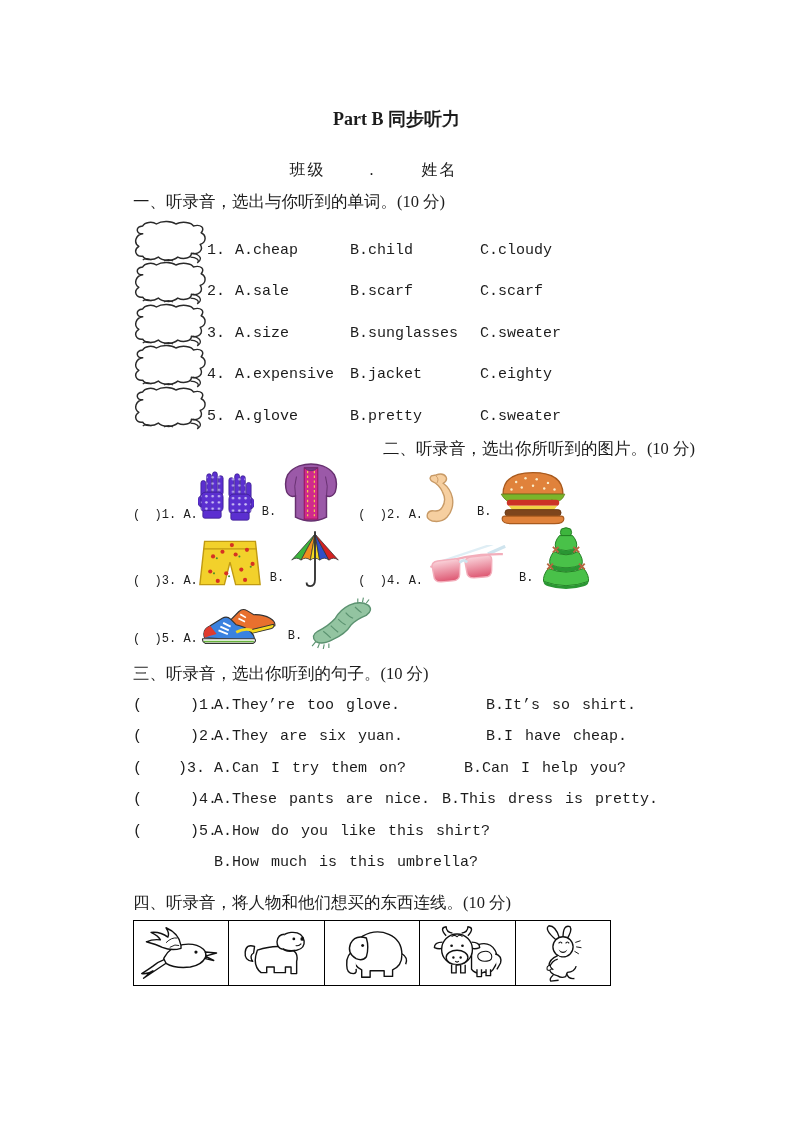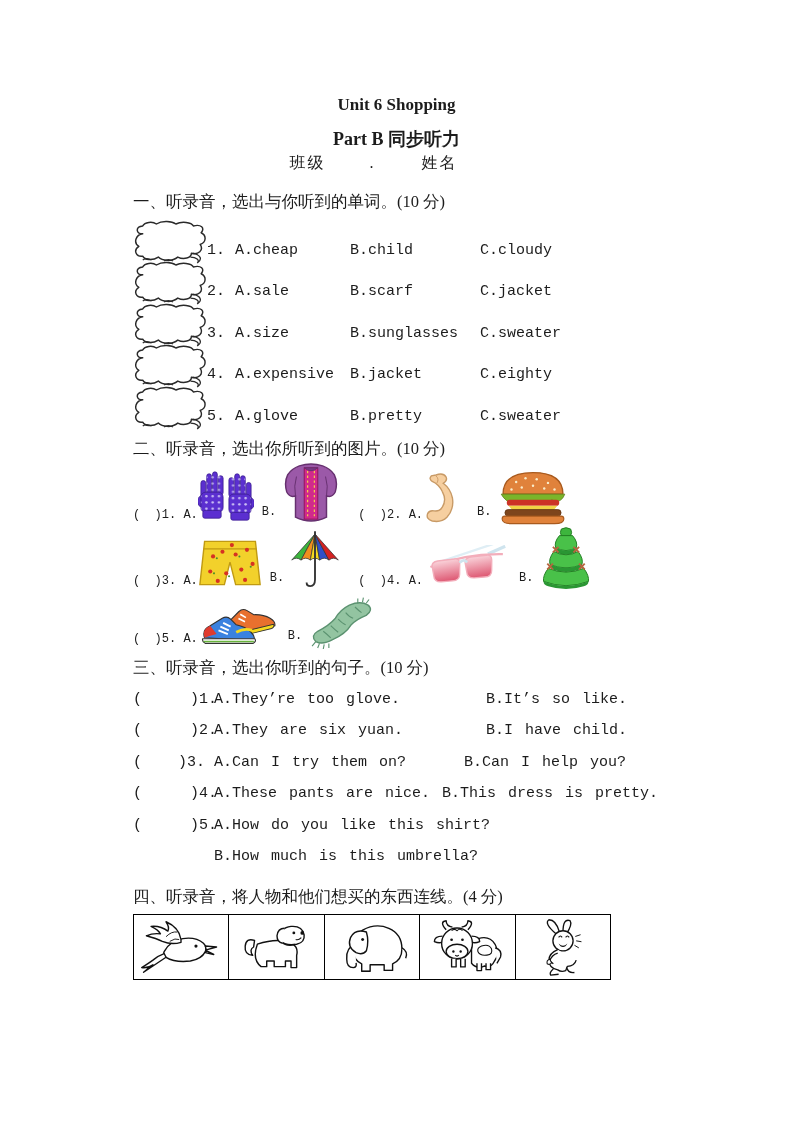--- a/index.html
+++ b/index.html
@@ -94,7 +94,6 @@
   </svg>
 
   <div class="header">
-    <div class="title">Unit 6 Shopping</div>
     <div class="subtitle">Part B 同步听力</div>
     <div class="nameline"><span class="lbl">班级</span><span class="sep">.</span><span class="lbl">姓名</span><span class="gap"></span></div>
   </div>

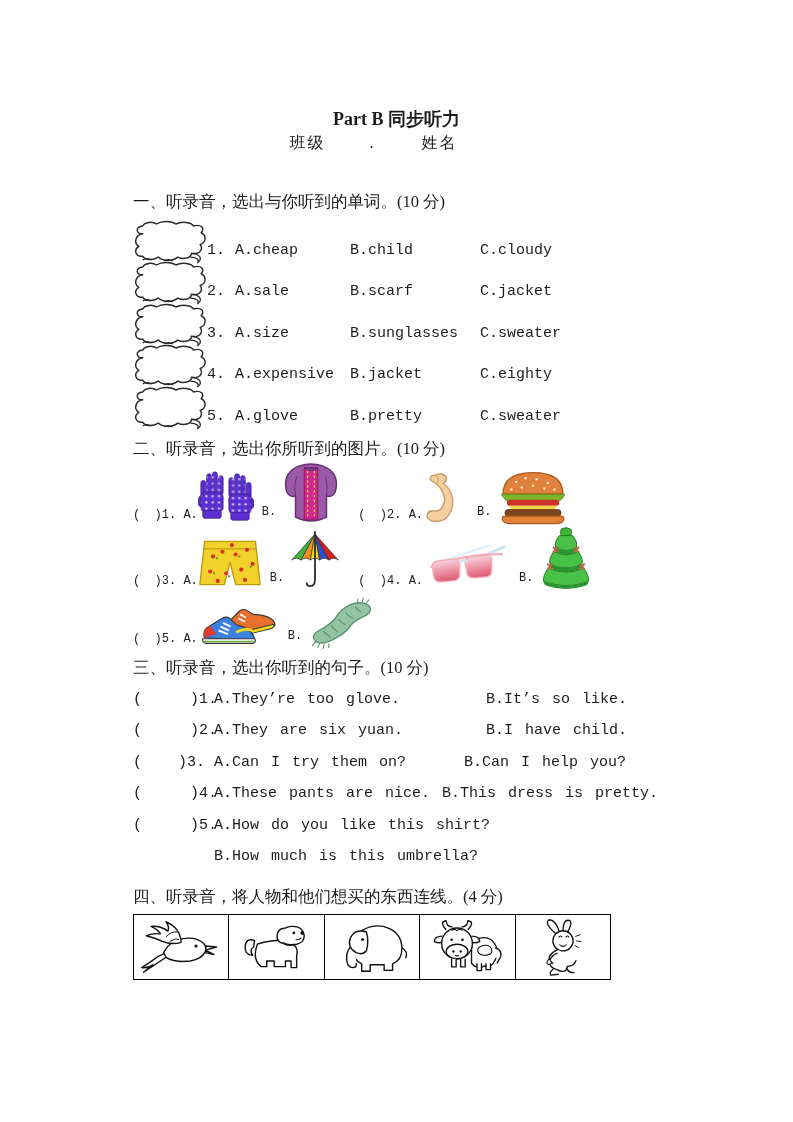--- a/index.html
+++ b/index.html
@@ -14,7 +14,7 @@
   .header { position:absolute; top:95px; left:0; width:793px; text-align:center; }
   .title    { font-size:17px; font-weight:bold; }
   .subtitle { font-size:18px; font-weight:bold; margin-top:12px; }
-  .nameline { margin-top:2px; font-size:16px; }
+  .nameline { margin-top:29px; font-size:16px; }
   .nameline .lbl { letter-spacing:2px; }
   .nameline .sep { display:inline-block; margin:0 48px 0 44px; }
   .nameline .gap { display:inline-block; width:46px; }

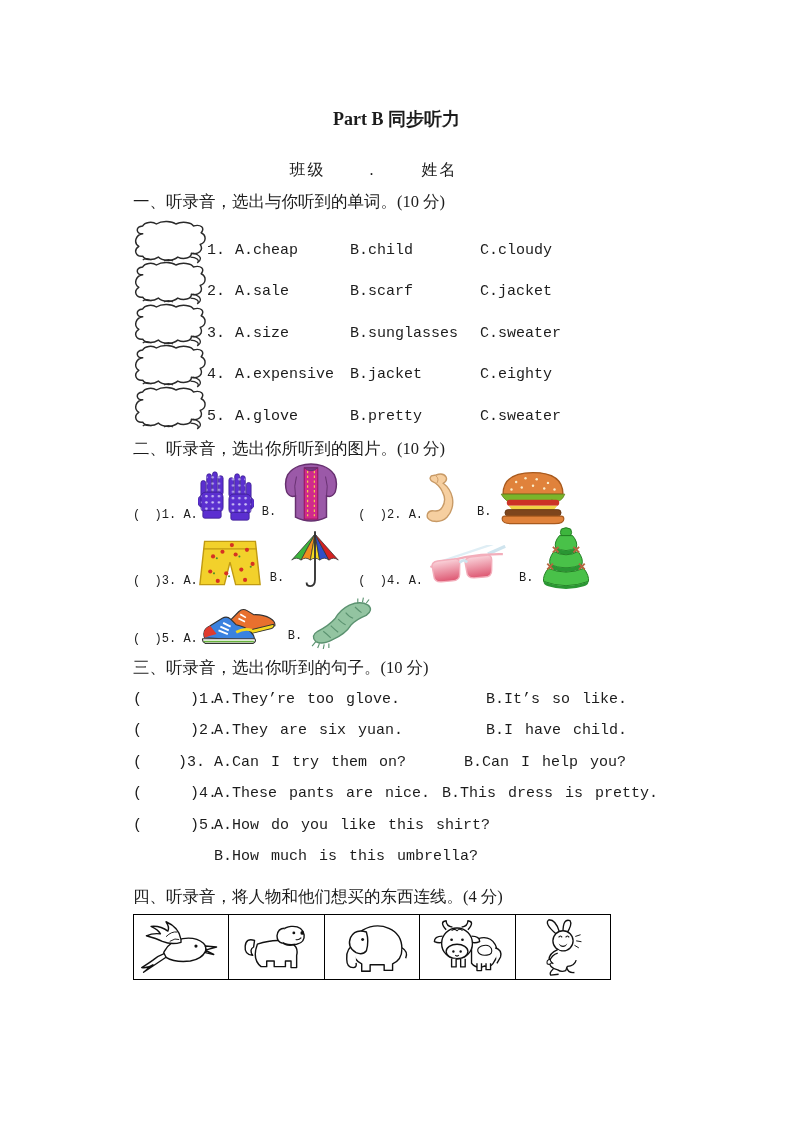--- a/index.html
+++ b/index.html
@@ -120,7 +120,7 @@
         <span class="qnum mono">2.</span>
         <span class="opt opt-a mono">A.sale</span>
         <span class="opt opt-b mono">B.scarf</span>
-        <span class="opt mono">C.jacket</span>
+        <span class="opt mono">C.scarf</span>
       </div>
 
       <div class="s1-row">

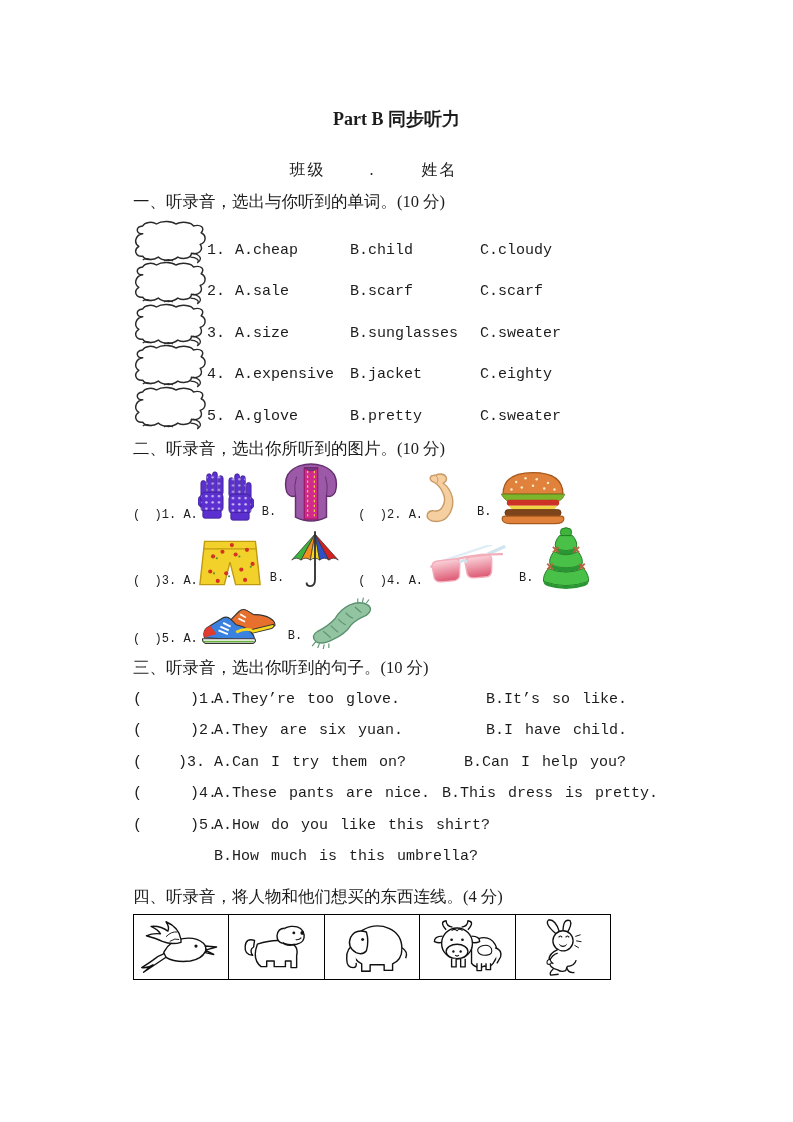--- a/index.html
+++ b/index.html
@@ -33,7 +33,7 @@
   .opt-b { width:130px; flex:none; }
 
   
-  .s2 { margin-top:12px; }
+  .s2 { margin-top:12px;text-align:right; }
   .s2-row { display:flex; align-items:flex-end; margin-top:2px; }
   .s2-prefix, .s2-blabel { font-size:12px; white-space:pre; padding-bottom:3px; flex:none; }
   .s2-blabel { margin:0 4px 3px 8px; }

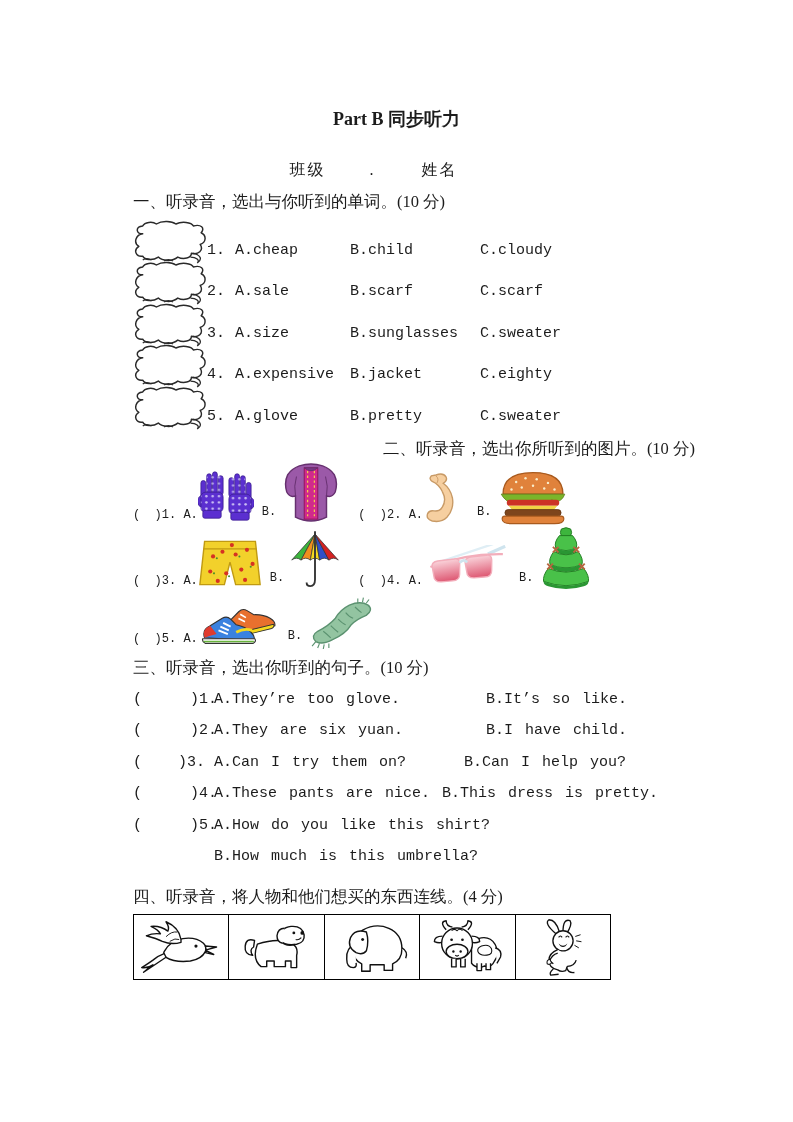--- a/index.html
+++ b/index.html
@@ -41,7 +41,7 @@
   .grp-gap { width:16px; flex:none; }
 
   
-  .s3 { margin-top:8px; }
+  .s3 { margin-top:14px; }
   .s3-rows { margin-top:6px; }
   .s3-row { font-size:15px; line-height:31.5px; word-spacing:3px; white-space:pre; }
   .s3-pre { display:inline-block; width:81px; white-space:pre; }

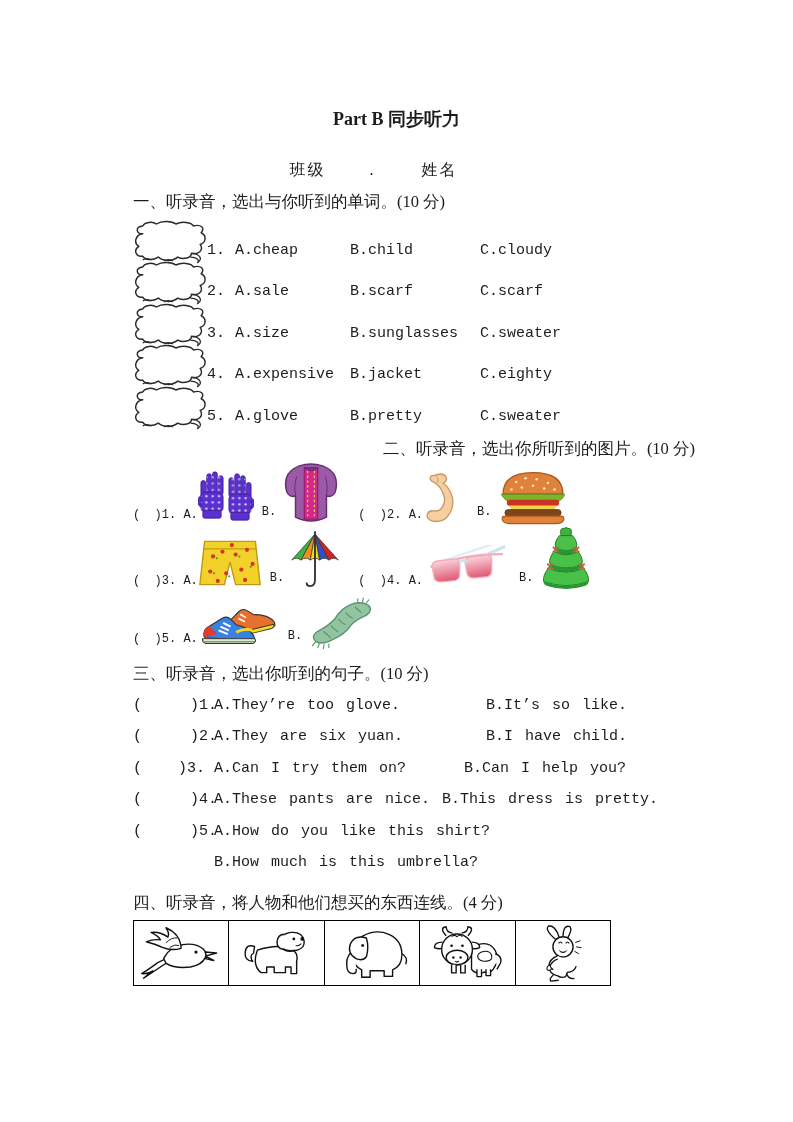--- a/index.html
+++ b/index.html
@@ -293,7 +293,7 @@
     <div class="s3">
       <div class="sec-heading">三、听录音，选出你听到的句子。(10 分)</div>
       <div class="s3-rows">
-        <div class="s3-row mono w272"><span class="s3-pre">(    )1. </span><span class="s3-a">A.They’re too glove.</span><span class="s3-b">B.It’s so like.</span></div>
+        <div class="s3-row mono w272"><span class="s3-pre">(    )1. </span><span class="s3-a">A.They’re too glove.</span><span class="s3-b">B.It’s so shirt.</span></div>
         <div class="s3-row mono w272"><span class="s3-pre">(    )2. </span><span class="s3-a">A.They are six yuan.</span><span class="s3-b">B.I have child.</span></div>
         <div class="s3-row mono w250"><span class="s3-pre">(   )3. </span><span class="s3-a">A.Can I try them on?</span><span class="s3-b">B.Can I help you?</span></div>
         <div class="s3-row mono w228"><span class="s3-pre">(    )4. </span><span class="s3-a">A.These pants are nice.</span><span class="s3-b">B.This dress is pretty.</span></div>

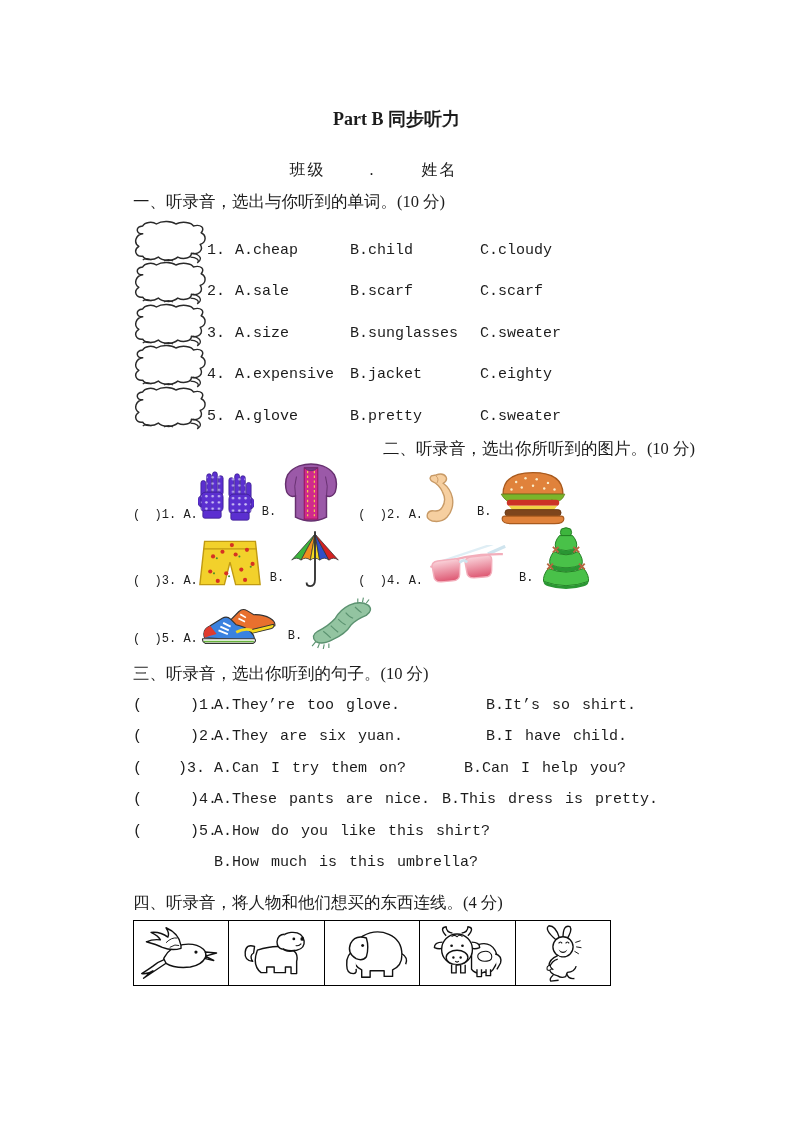--- a/index.html
+++ b/index.html
@@ -294,7 +294,7 @@
       <div class="sec-heading">三、听录音，选出你听到的句子。(10 分)</div>
       <div class="s3-rows">
         <div class="s3-row mono w272"><span class="s3-pre">(    )1. </span><span class="s3-a">A.They’re too glove.</span><span class="s3-b">B.It’s so shirt.</span></div>
-        <div class="s3-row mono w272"><span class="s3-pre">(    )2. </span><span class="s3-a">A.They are six yuan.</span><span class="s3-b">B.I have child.</span></div>
+        <div class="s3-row mono w272"><span class="s3-pre">(    )2. </span><span class="s3-a">A.They are six yuan.</span><span class="s3-b">B.I have cheap.</span></div>
         <div class="s3-row mono w250"><span class="s3-pre">(   )3. </span><span class="s3-a">A.Can I try them on?</span><span class="s3-b">B.Can I help you?</span></div>
         <div class="s3-row mono w228"><span class="s3-pre">(    )4. </span><span class="s3-a">A.These pants are nice.</span><span class="s3-b">B.This dress is pretty.</span></div>
         <div class="s3-row mono"><span class="s3-pre">(    )5. </span><span>A.How do you like this shirt?</span></div>

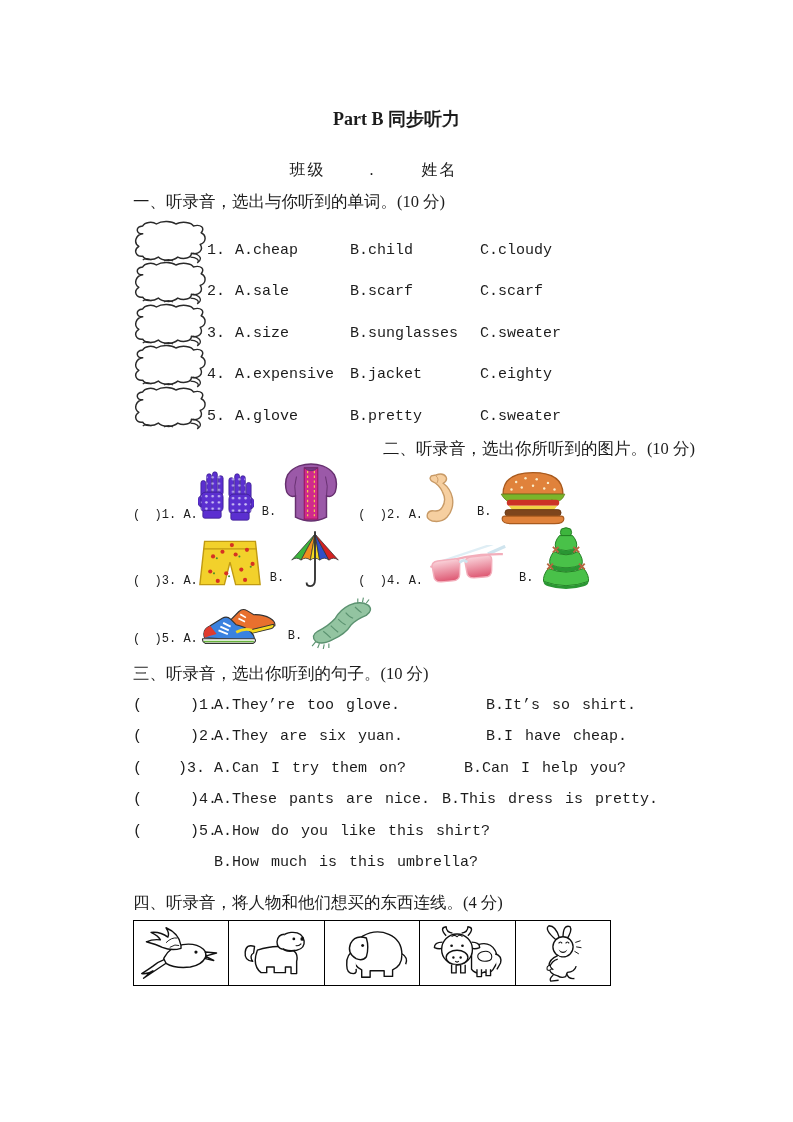--- a/index.html
+++ b/index.html
@@ -303,7 +303,7 @@
     </div>
 
     <div class="s4">
-      <div class="sec-heading">四、听录音，将人物和他们想买的东西连线。(4 分)</div>
+      <div class="sec-heading">四、听录音，将人物和他们想买的东西连线。(10 分)</div>
       <div class="s4-table">
 
         <div class="s4-cell">

